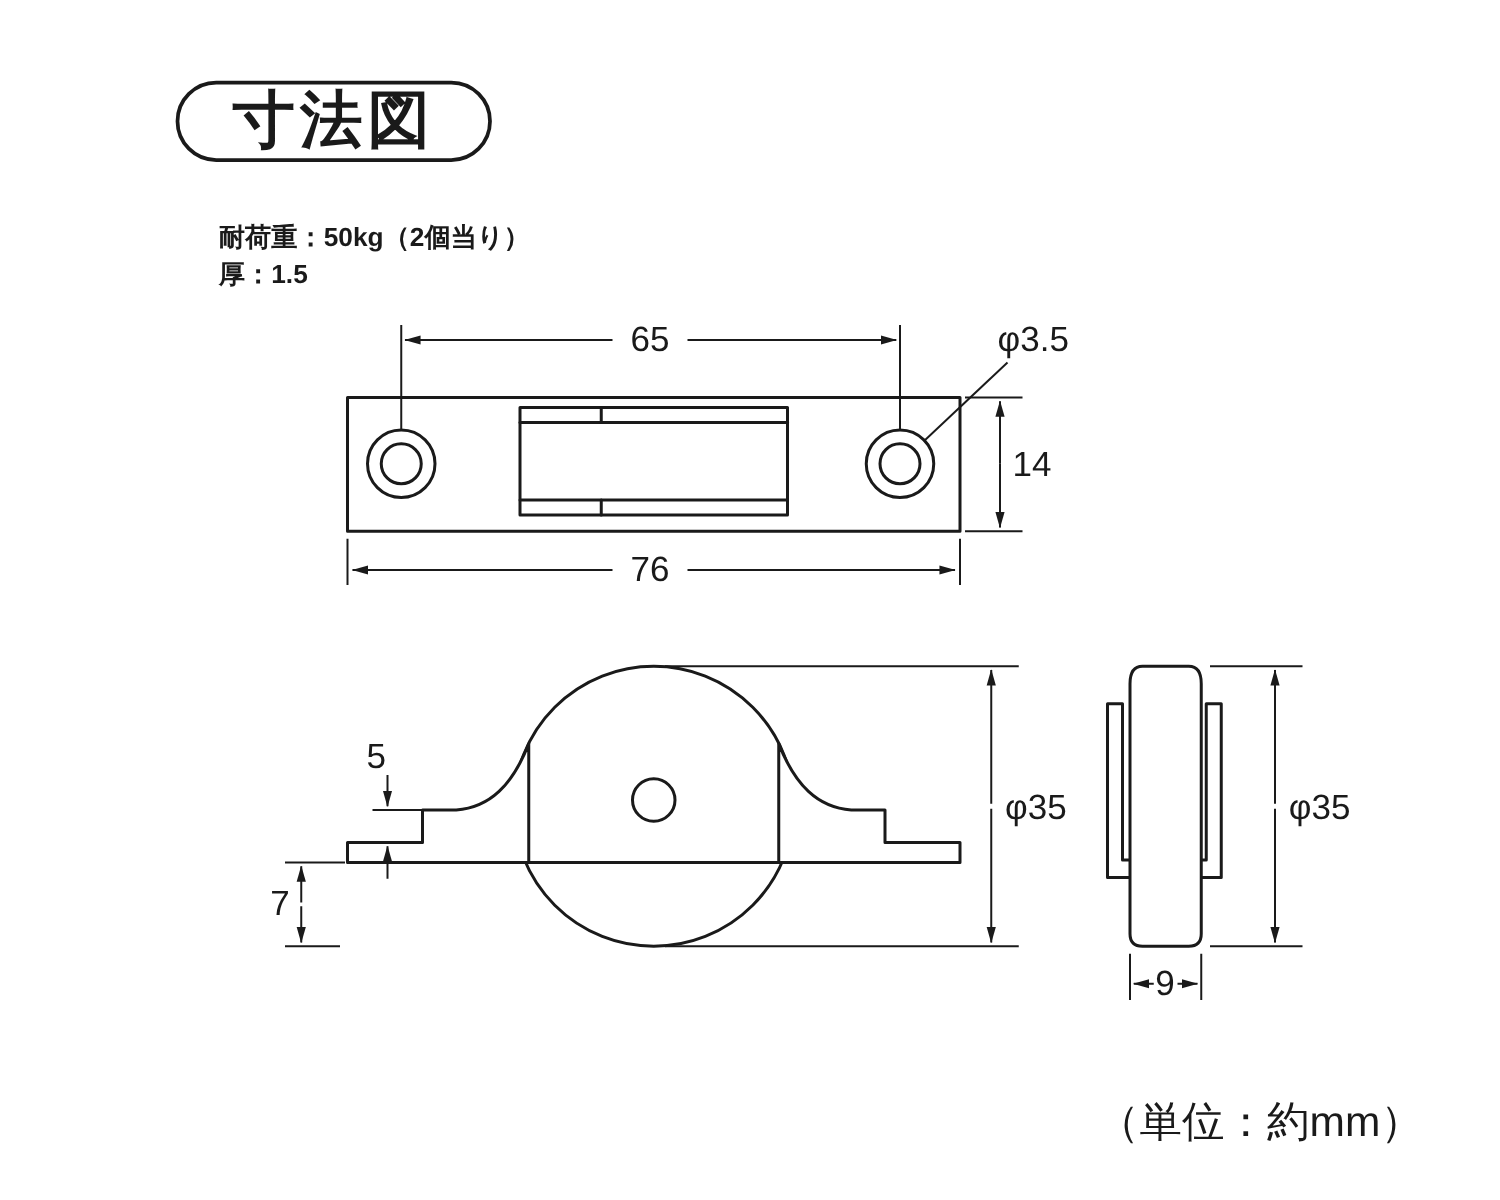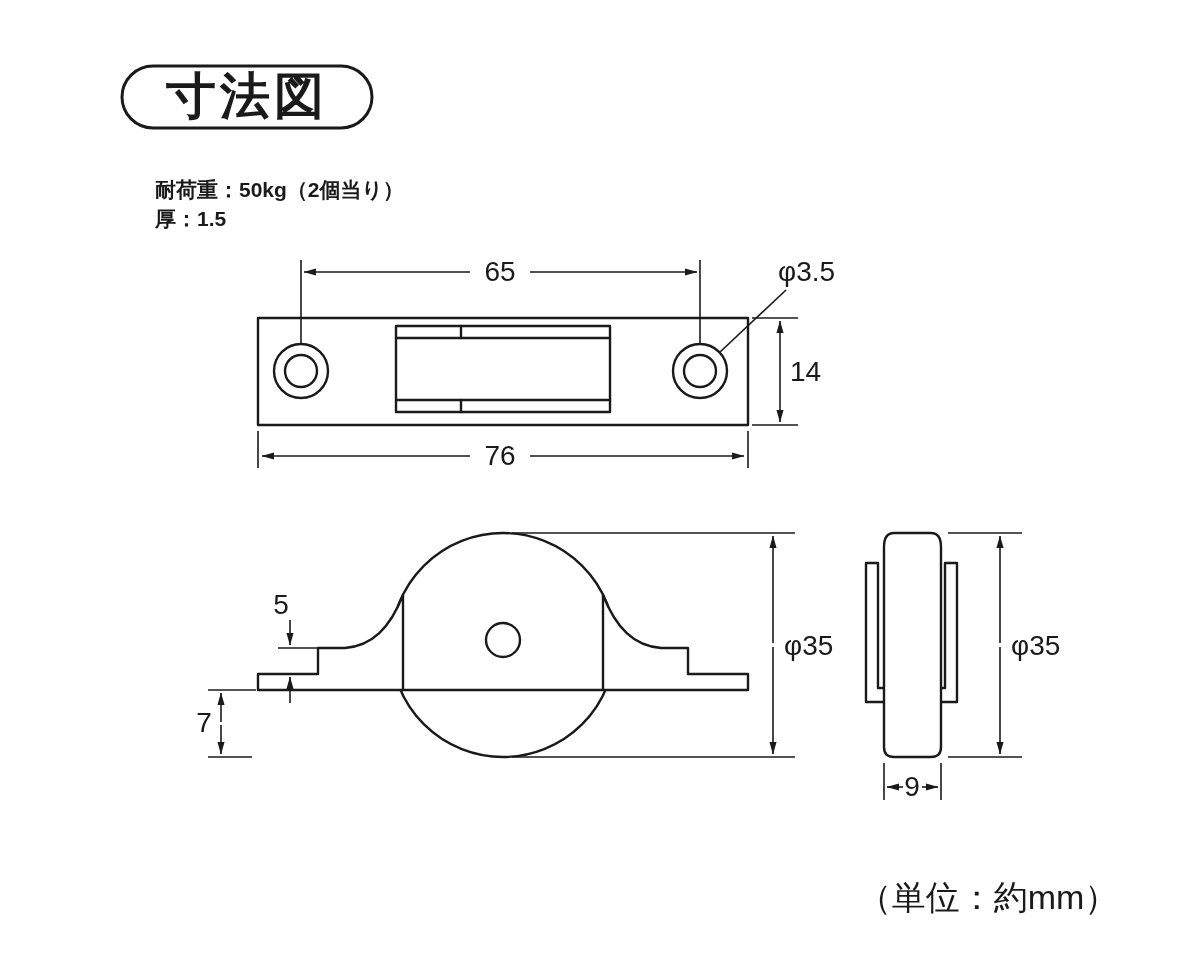--- a/index.html
+++ b/index.html
@@ -15,6 +15,7 @@
     height: 960px;
     position: relative;
     background: #ffffff;
+    padding-left: 20px;
   }
   svg { display: block; }
   svg text {

